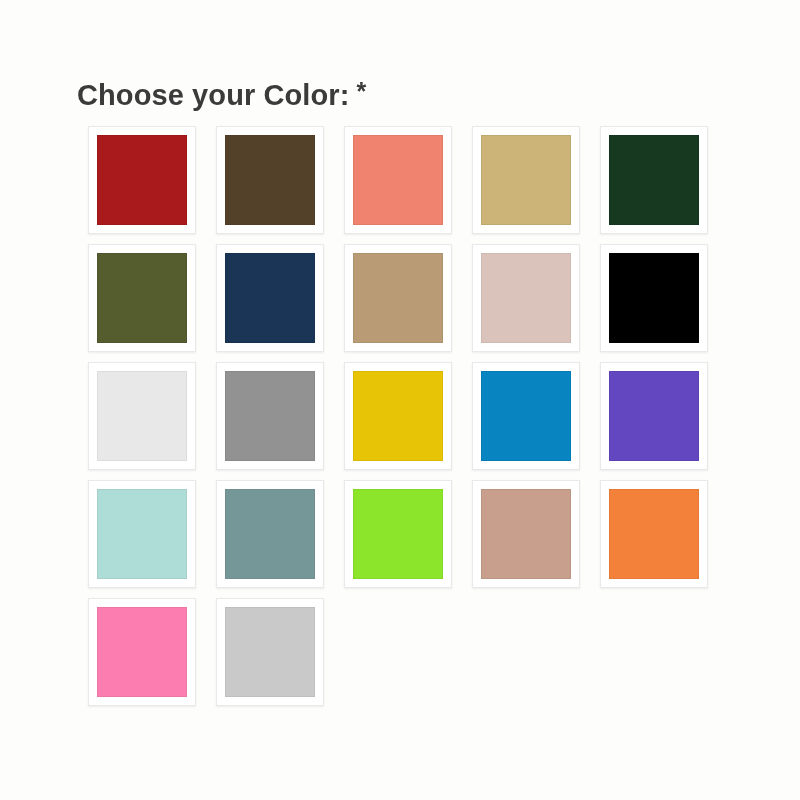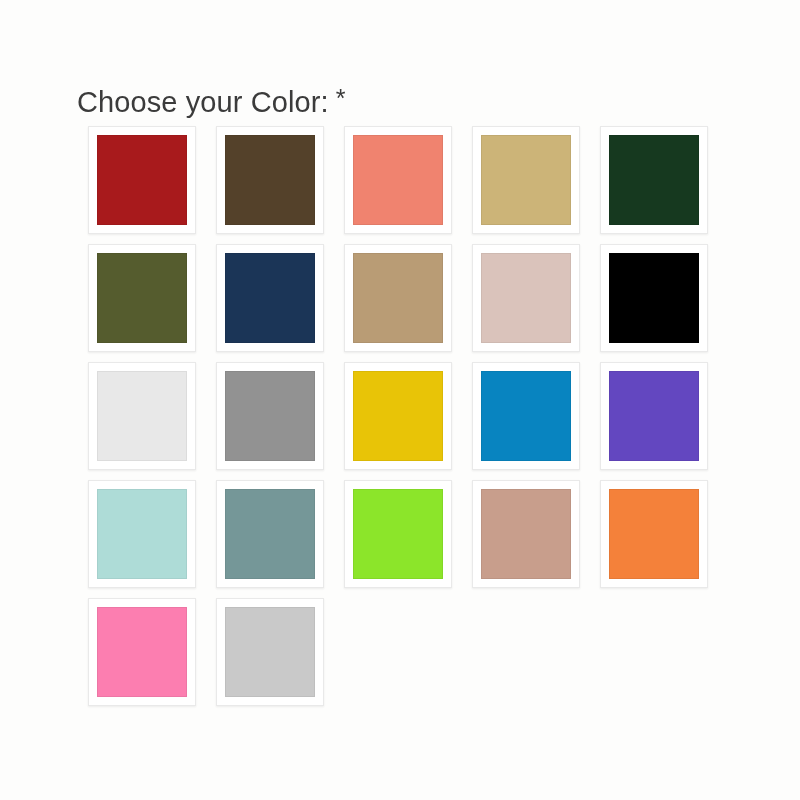--- a/index.html
+++ b/index.html
@@ -29,8 +29,8 @@
     left: 77px;
     top: 74px;
     font-size: 29px;
-    font-weight: 400;
-    line-height: 48px;
+    font-weight: 700;
+    line-height: 34px;
     color: #3b3b3b;
     letter-spacing: 0.1px;
     white-space: nowrap;

